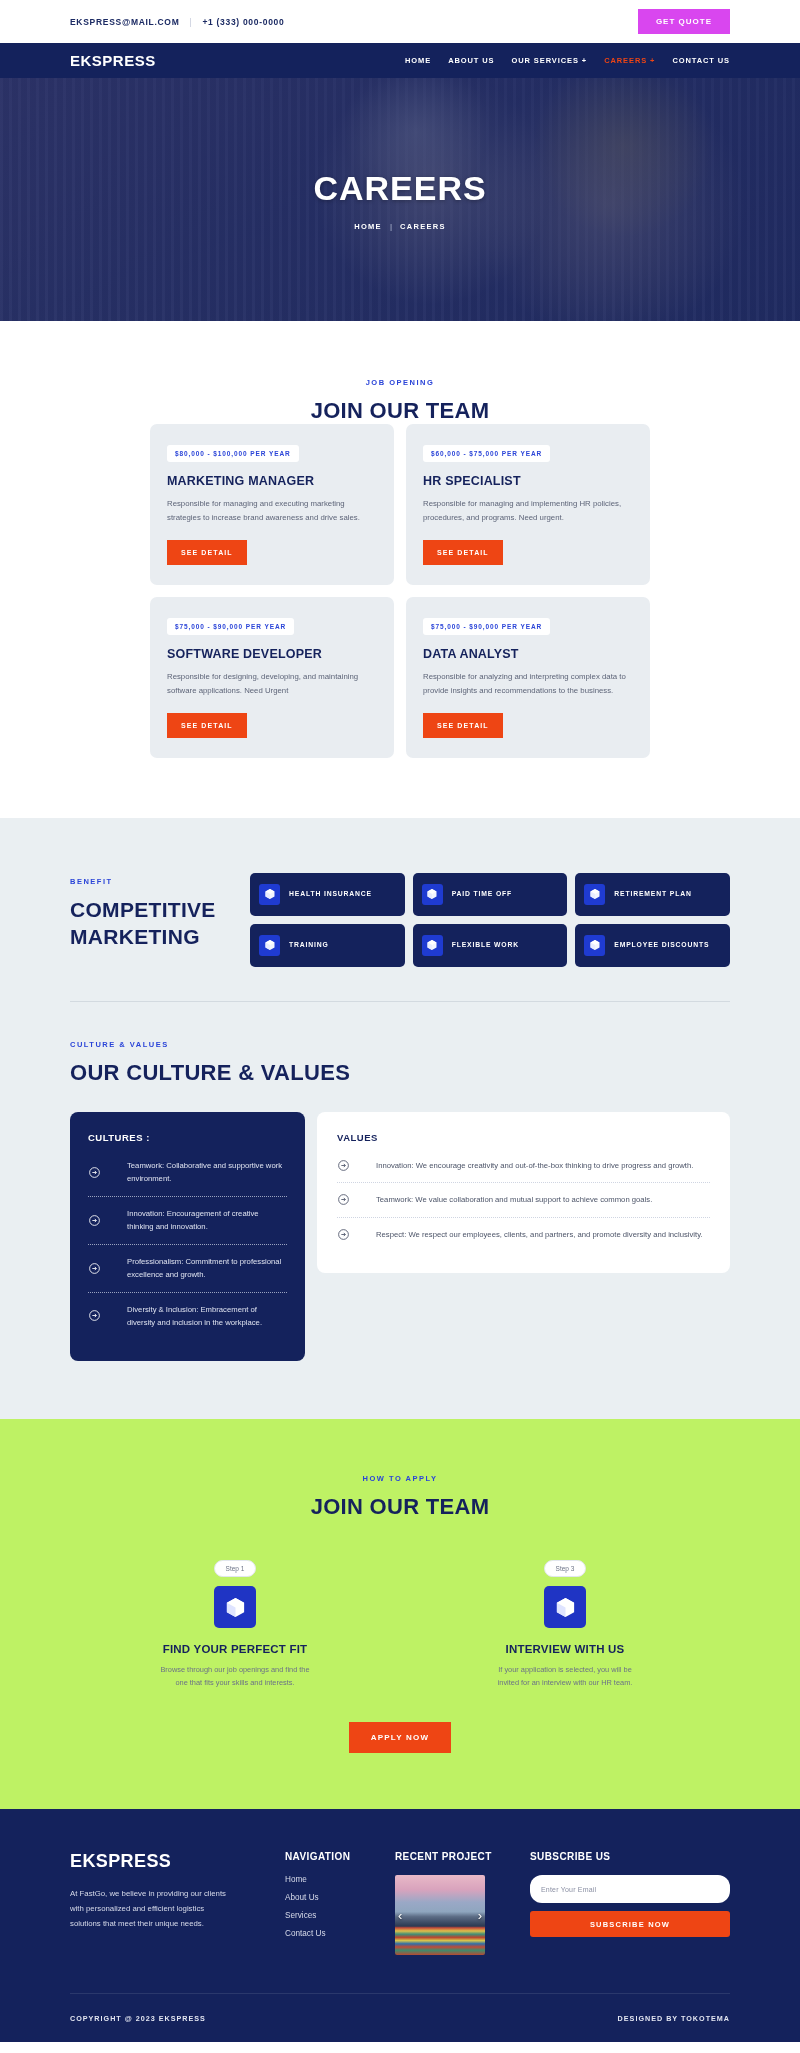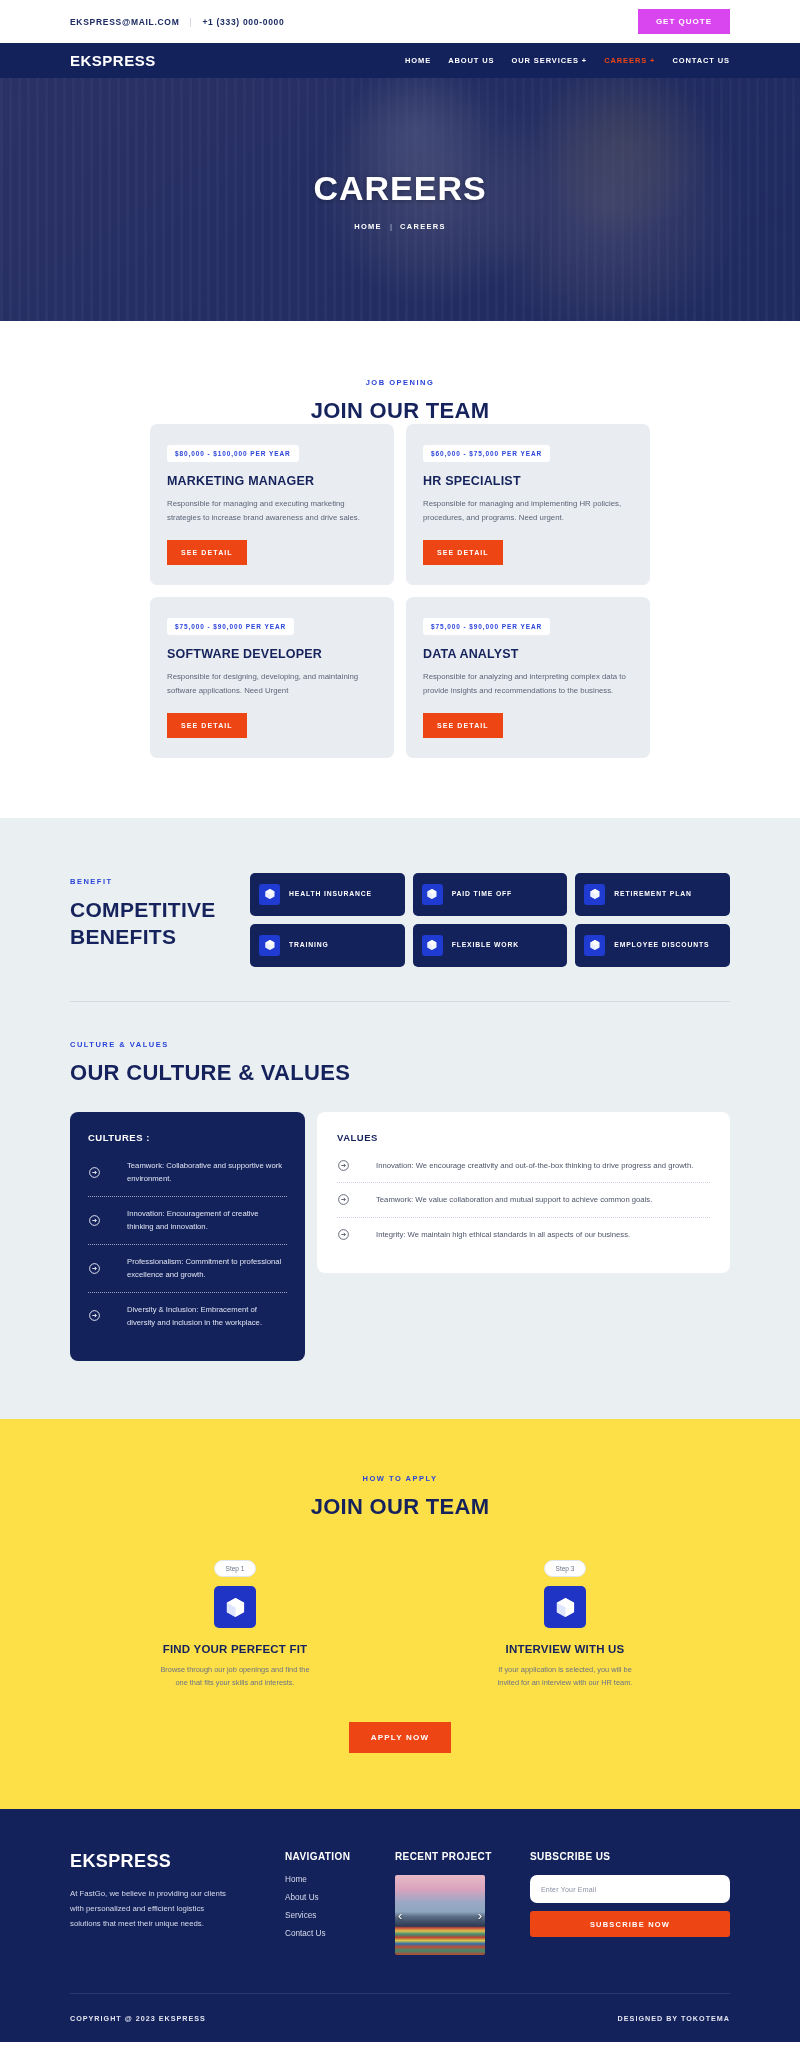--- a/index.html
+++ b/index.html
@@ -326,7 +326,7 @@
           <div class="eyebrow">BENEFIT</div>
           <div class="h2">
             <span>COMPETITIVE</span><br>
-            <span>BENEFITS</span>
+            <span>MARKETING</span>
           </div>
         </div>
         <div class="benefits-grid">

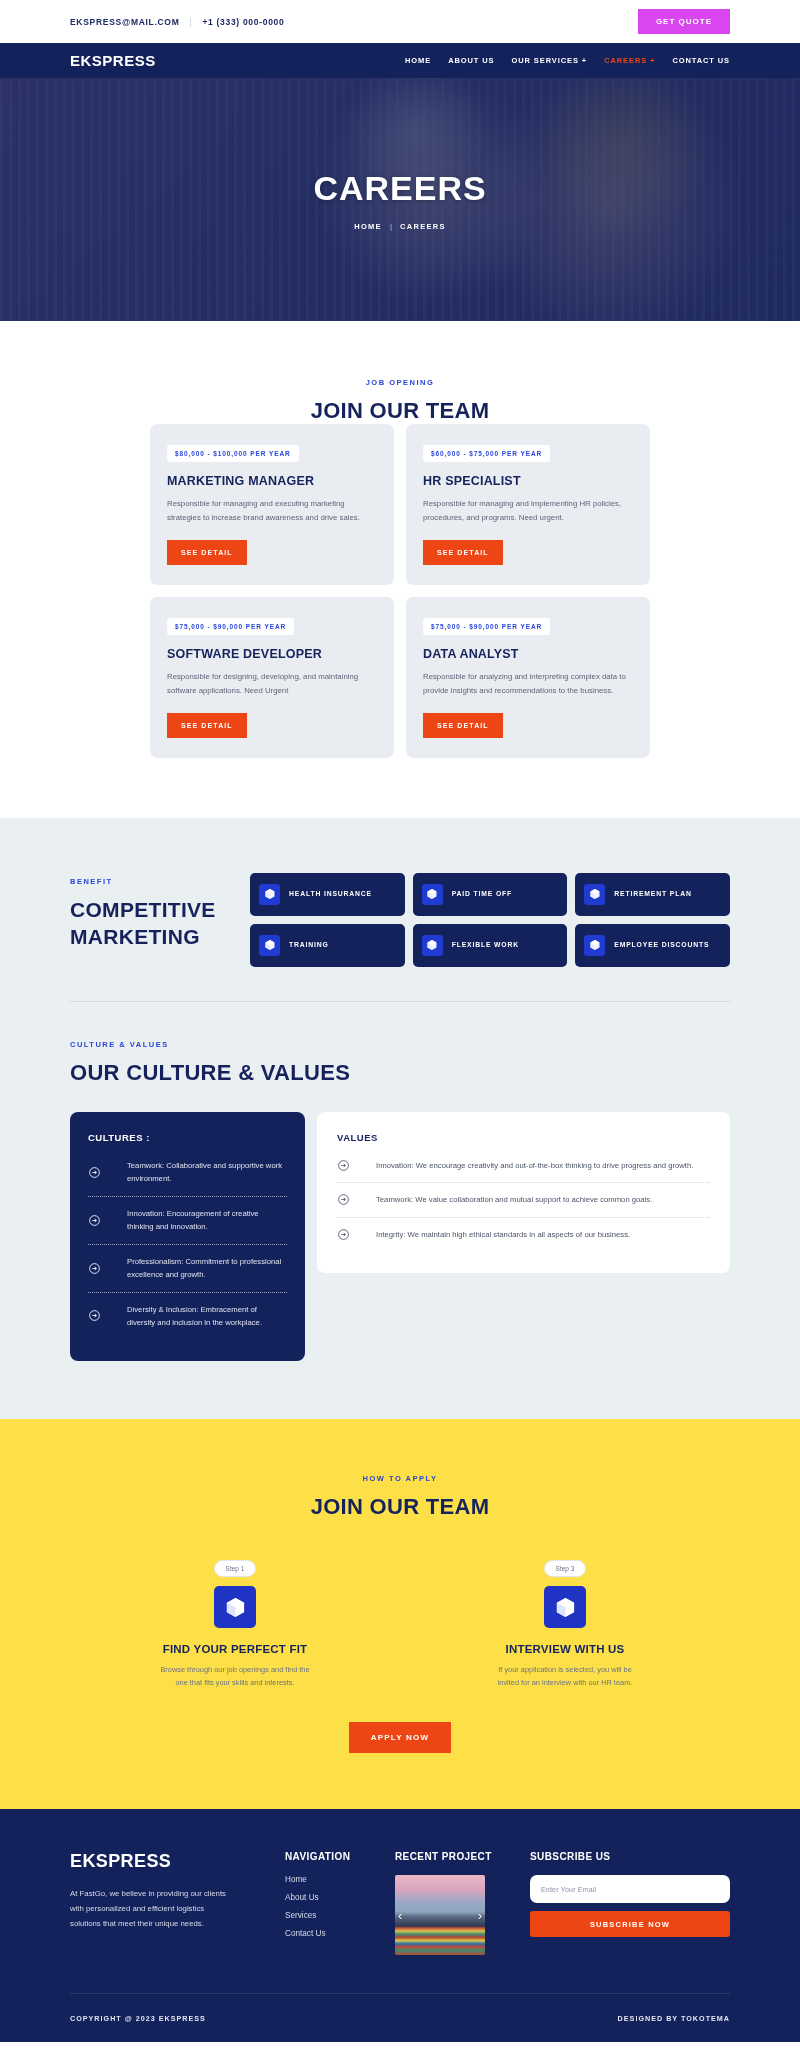--- a/index.html
+++ b/index.html
@@ -474,6 +474,15 @@
                     <path d="M8 12h7M12.5 9l3 3-3 3"></path>
                   </svg>
                 </span>
+              <span class="li-txt">Respect: We respect our employees, clients, and partners, and promote diversity and inclusivity.</span>
+            </div>
+            <div class="li">
+              <span class="li-ico">
+                  <svg viewBox="0 0 24 24" fill="none" stroke="#4c5468" stroke-width="1.6">
+                    <circle cx="12" cy="12" r="9"></circle>
+                    <path d="M8 12h7M12.5 9l3 3-3 3"></path>
+                  </svg>
+                </span>
               <span class="li-txt">Integrity: We maintain high ethical standards in all aspects of our business.</span>
             </div>
           </div>

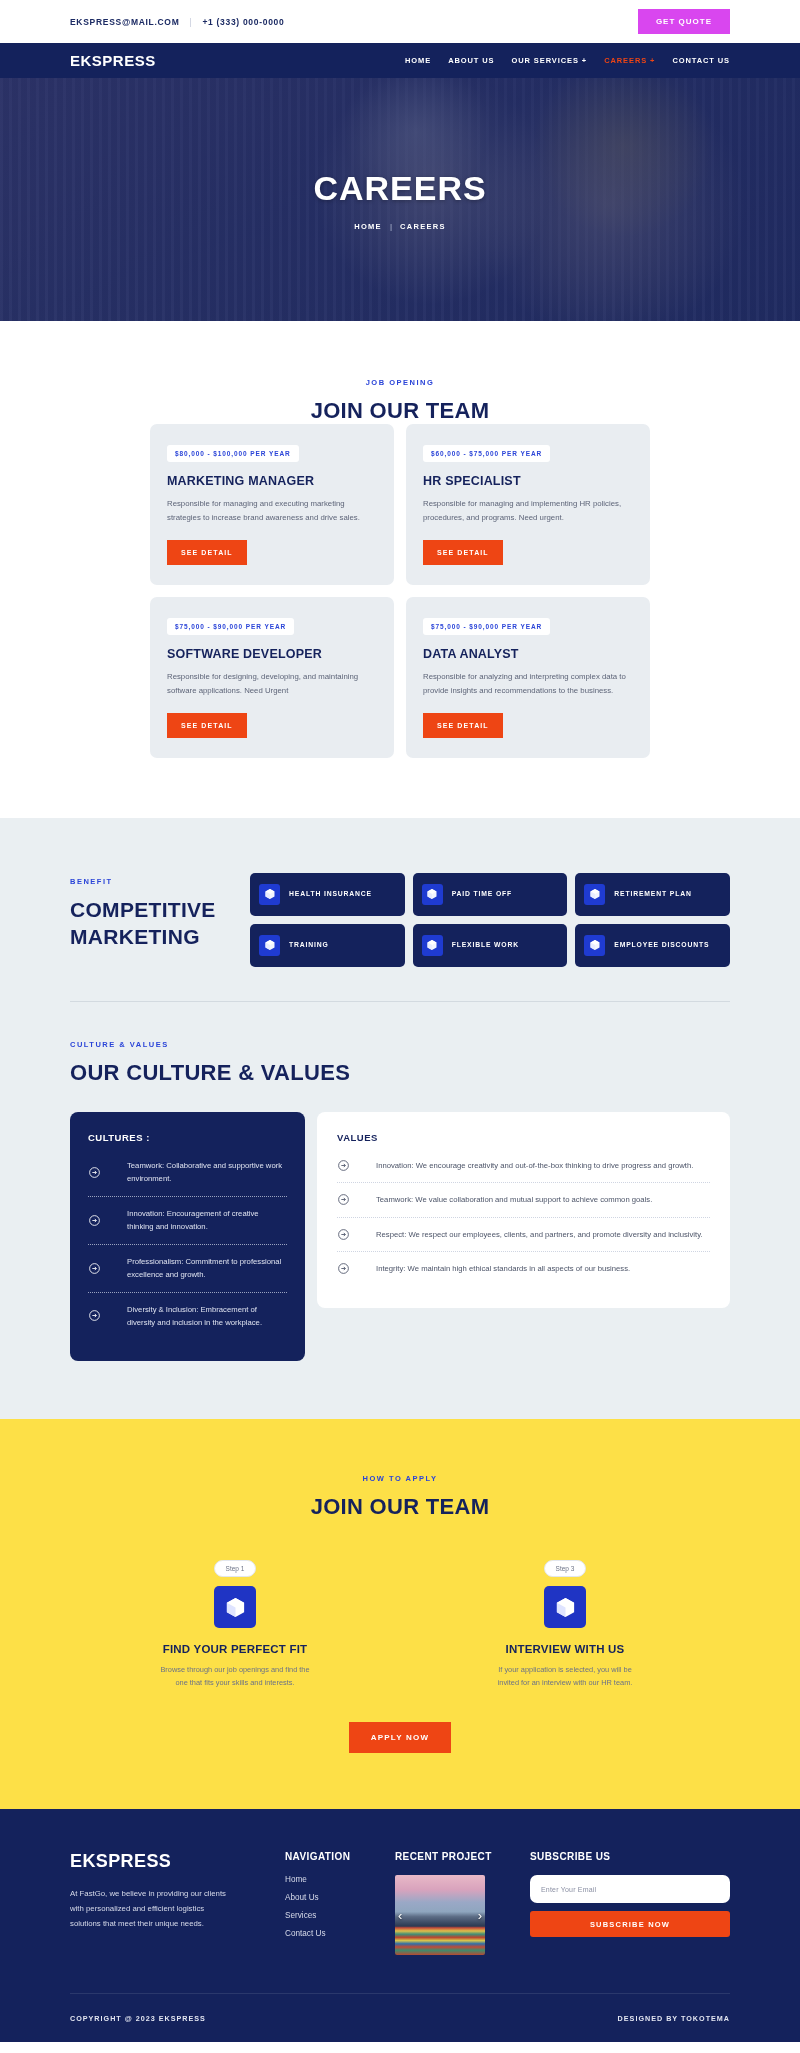--- a/index.html
+++ b/index.html
@@ -476,15 +476,6 @@
                 </span>
               <span class="li-txt">Respect: We respect our employees, clients, and partners, and promote diversity and inclusivity.</span>
             </div>
-            <div class="li">
-              <span class="li-ico">
-                  <svg viewBox="0 0 24 24" fill="none" stroke="#4c5468" stroke-width="1.6">
-                    <circle cx="12" cy="12" r="9"></circle>
-                    <path d="M8 12h7M12.5 9l3 3-3 3"></path>
-                  </svg>
-                </span>
-              <span class="li-txt">Integrity: We maintain high ethical standards in all aspects of our business.</span>
-            </div>
           </div>
         </div>
       </div>

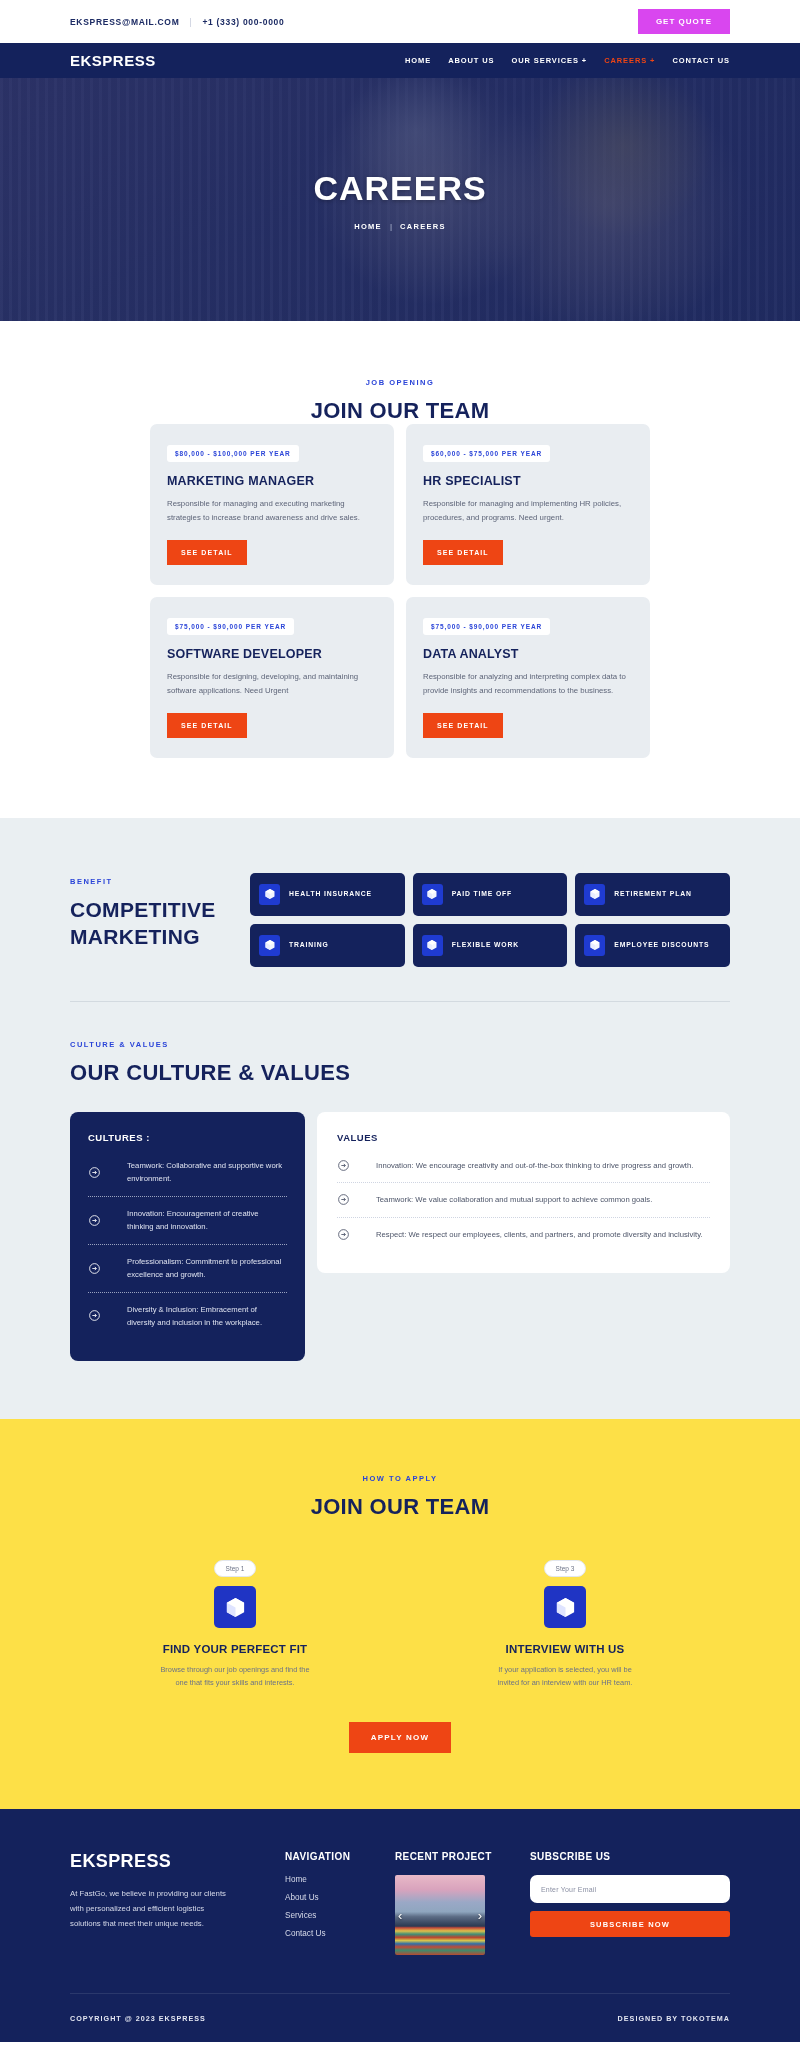--- a/index.html
+++ b/index.html
@@ -167,7 +167,7 @@
   .card-light .li-txt { color: #4c5468; }
 
   
-  .apply { background: #fde047; padding: 55px 0 56px; text-align: center; }
+  .apply { background: #bef264; padding: 55px 0 56px; text-align: center; }
   .apply-head .h2 { margin-top: 11px; }
   .steps { display: flex; gap: 0; margin-top: 40px; }
   .step { flex: 1; display: flex; flex-direction: column; align-items: center; }

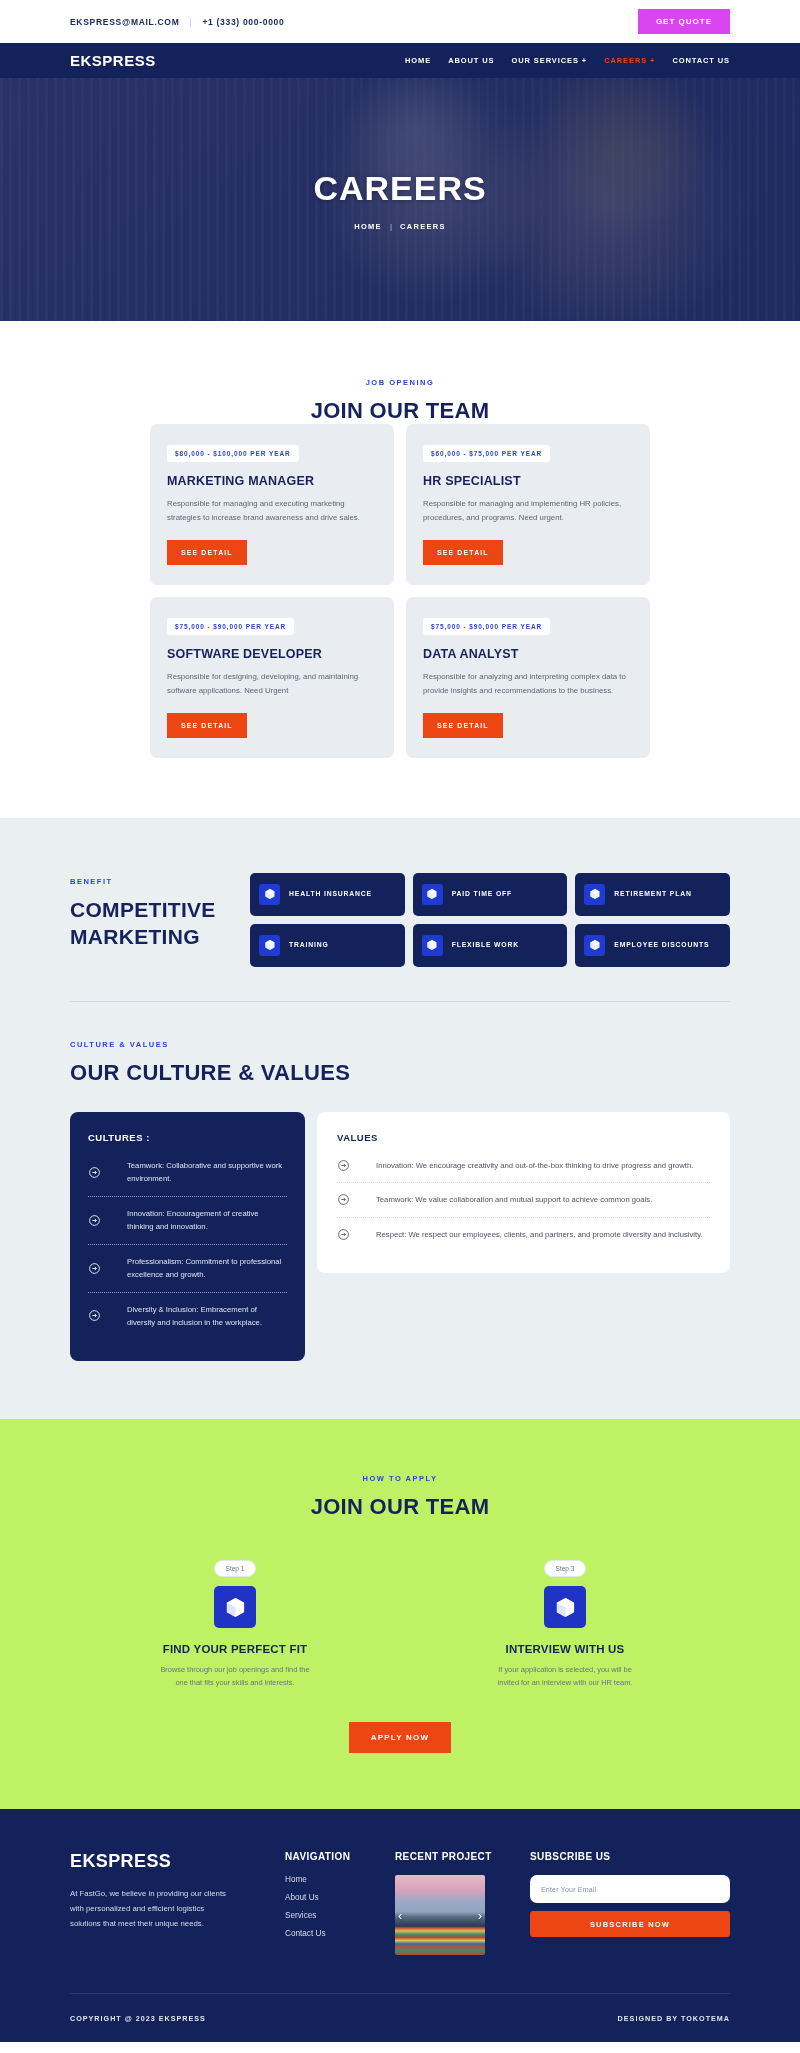--- a/index.html
+++ b/index.html
@@ -221,7 +221,7 @@
   .proj-arrow.right { right: 3px; }
   .f-col-sub { flex: 1; }
   .sub-input {
-    margin-top: 13px; width: 100%; height: 28px; border: 0; border-radius: 7px;
+    margin-top: 13px; width: 100%; height: 28px; border: 0; border-radius: 12px;
     background: #fff; padding: 0 11px; font-size: 7px; color: #55596b; font-family: inherit;
   }
   .sub-input::placeholder { color: #8a8fa3; letter-spacing: .2px; }

